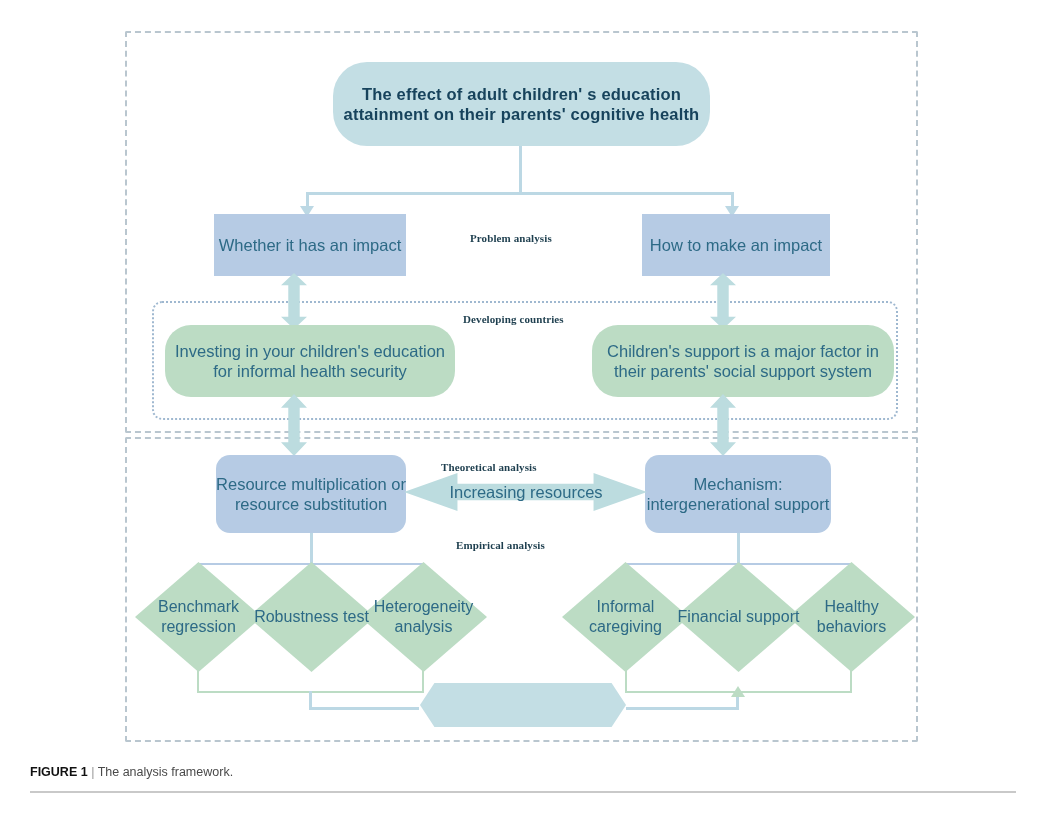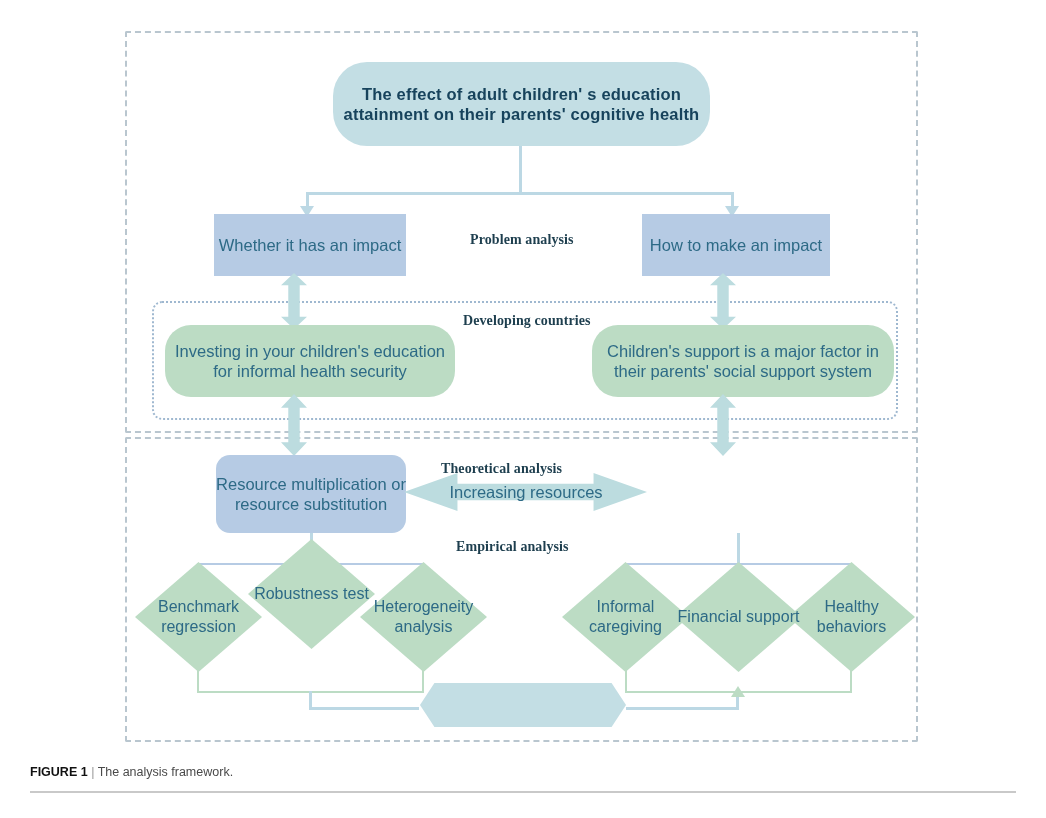--- a/index.html
+++ b/index.html
@@ -102,7 +102,7 @@
     position: absolute;
     font-family: "Liberation Serif", serif;
     font-weight: bold;
-    font-size: 14px;
+    font-size: 11px;
     color: #1d3e4e;
     white-space: nowrap;
     letter-spacing: .1px;

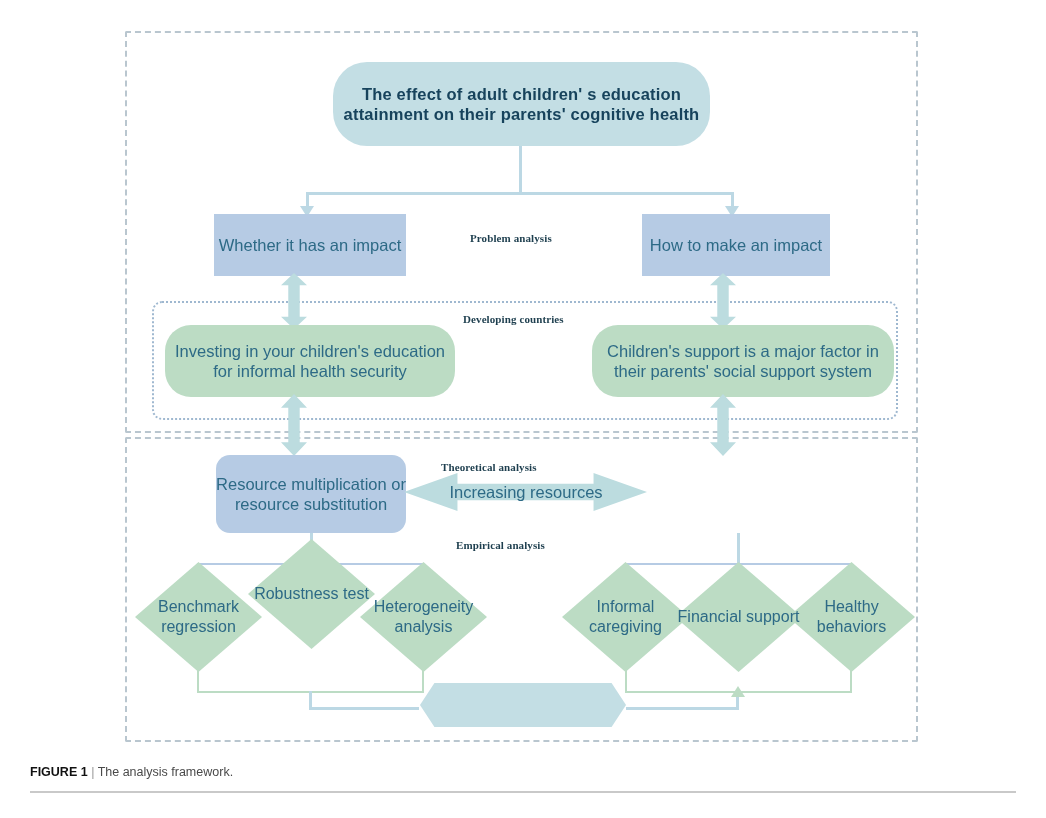--- a/index.html
+++ b/index.html
@@ -212,6 +212,9 @@
   <div class="node node-blue-round" style="left:216px; top:455px; width:190px; height:78px;">
     <span>Resource multiplication or resource substitution</span>
   </div>
+  <div class="node node-blue-round" style="left:645px; top:455px; width:186px; height:78px;">
+    <span>Mechanism: intergenerational support</span>
+  </div>
 
   <div class="blockarrow arrow-leftright" style="left:404px; top:473px; width:243px; height:38px;"></div>
   <div class="stage-label" style="left:441px; top:461px;">Theoretical analysis</div>

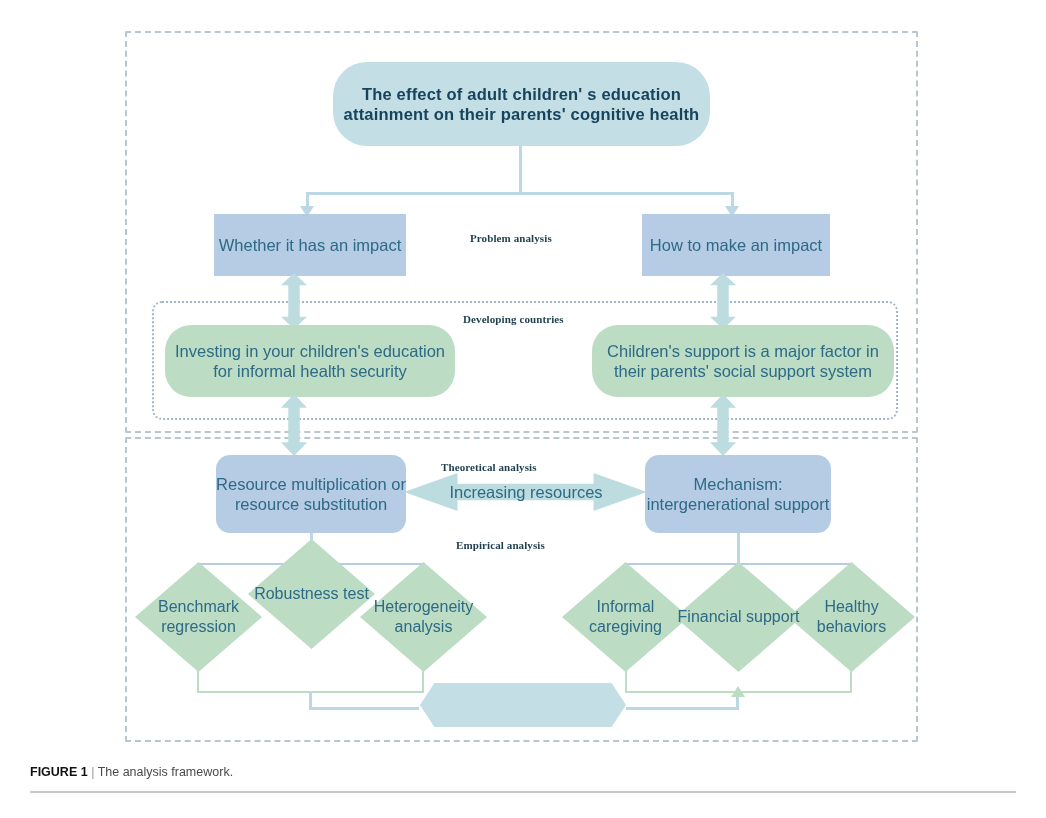--- a/index.html
+++ b/index.html
@@ -234,7 +234,7 @@
     <div class="dia-shape"></div>
     <span>Benchmark regression</span>
   </div>
-  <div class="node node-diamond" style="left:248px; top:539px; width:127px; height:110px;">
+  <div class="node node-diamond" style="left:248px; top:562px; width:127px; height:110px;">
     <div class="dia-shape"></div>
     <span>Robustness test</span>
   </div>

